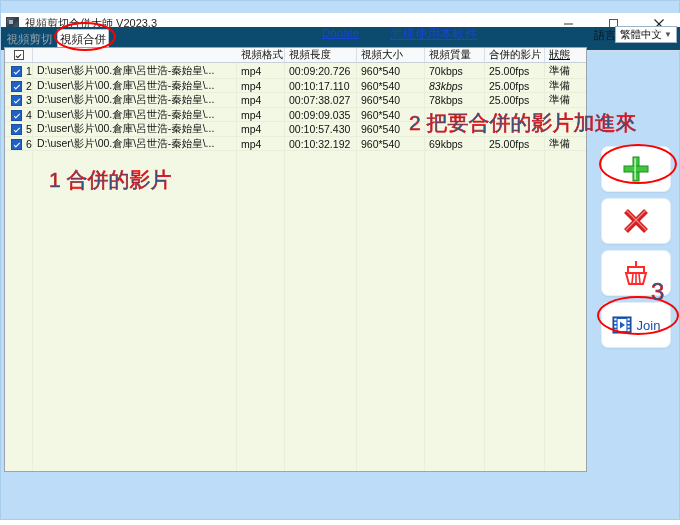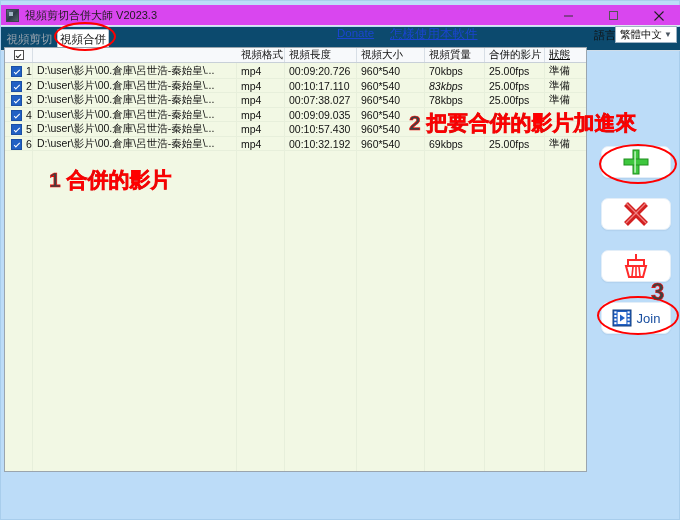--- a/index.html
+++ b/index.html
@@ -32,10 +32,10 @@
   
   .titlebar {
     position: absolute;
-    left: 0; top: 4px;
+    left: 0; top: 12px;
     width: 680px;
     height: 21px;
-    background: #d946ef;
+    background: #ffffff;
     border-bottom: 1px solid #dfe6ed;
     box-sizing: border-box;
     display: flex;

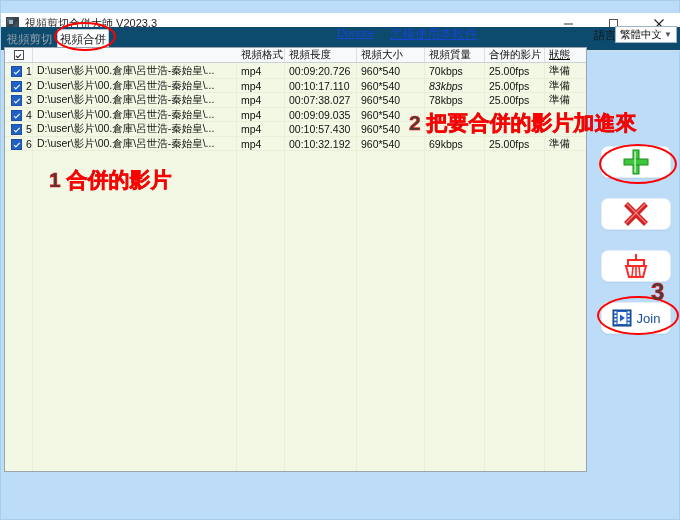--- a/index.html
+++ b/index.html
@@ -123,7 +123,7 @@
     white-space: nowrap;
     cursor: pointer;
   }
-  .link-donate { left: 336px; top: 26px; }
+  .link-donate { left: 321px; top: 26px; }
   .link-howto  { left: 389px; top: 25px; font-size: 12.5px; }
   .lang-label {
     position: absolute;

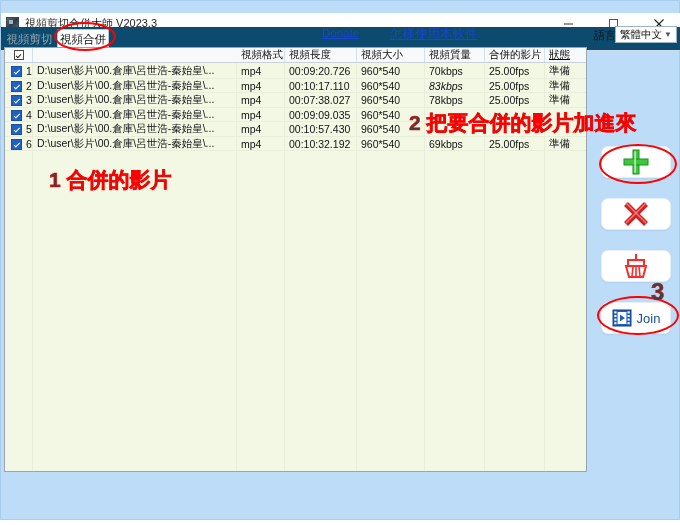--- a/index.html
+++ b/index.html
@@ -286,8 +286,8 @@
   
   .anno {
     position: absolute;
-    color: #404040;
-    font-weight: bold;
+    color: #0369a1;
+    font-weight: normal;
     white-space: nowrap;
     pointer-events: none;
     -webkit-text-stroke: 0.6px #ff0000;

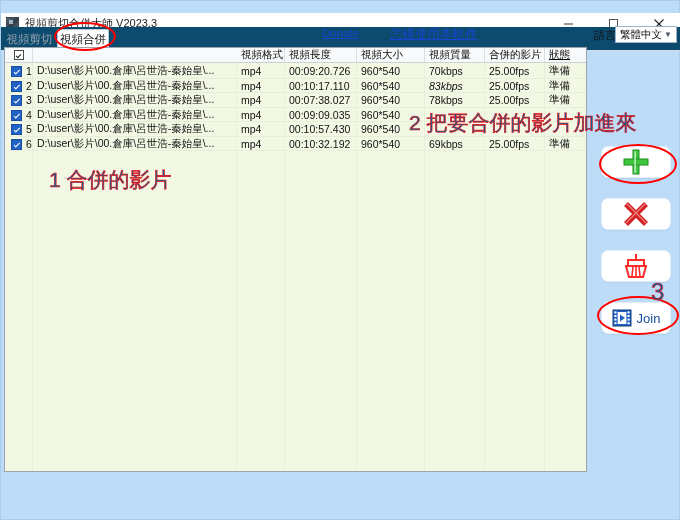--- a/index.html
+++ b/index.html
@@ -262,7 +262,7 @@
   .sidebtn {
     position: absolute;
     left: 600px;
-    width: 70px; height: 32px;
+    width: 70px; height: 46px;
     background: #ffffff;
     border: 1px solid #e3eef8;
     border-radius: 7px;

